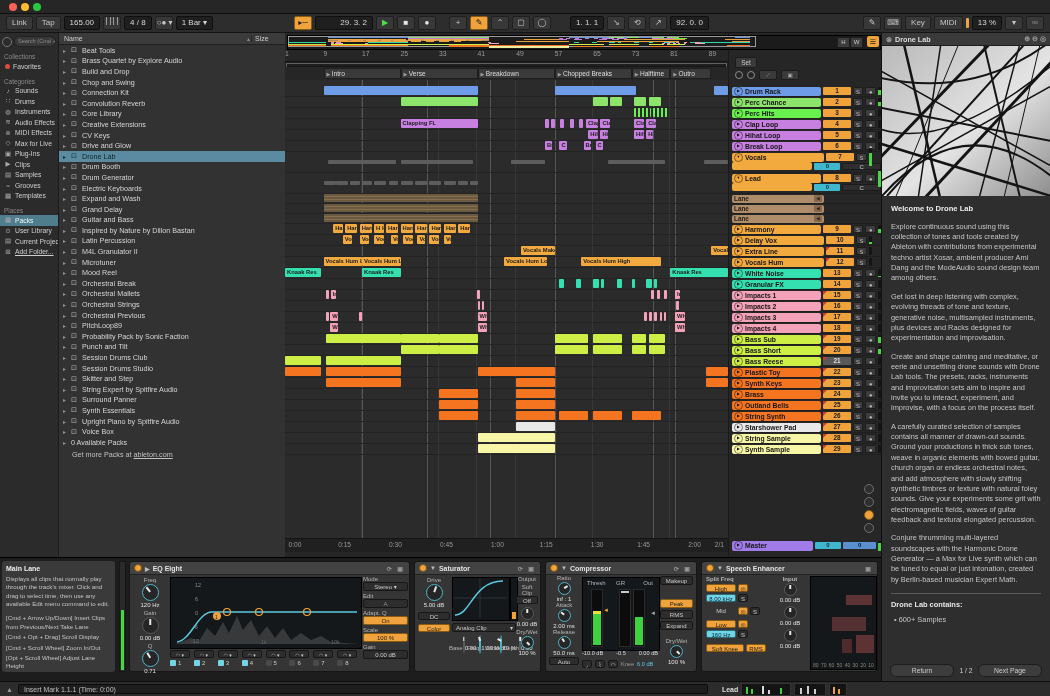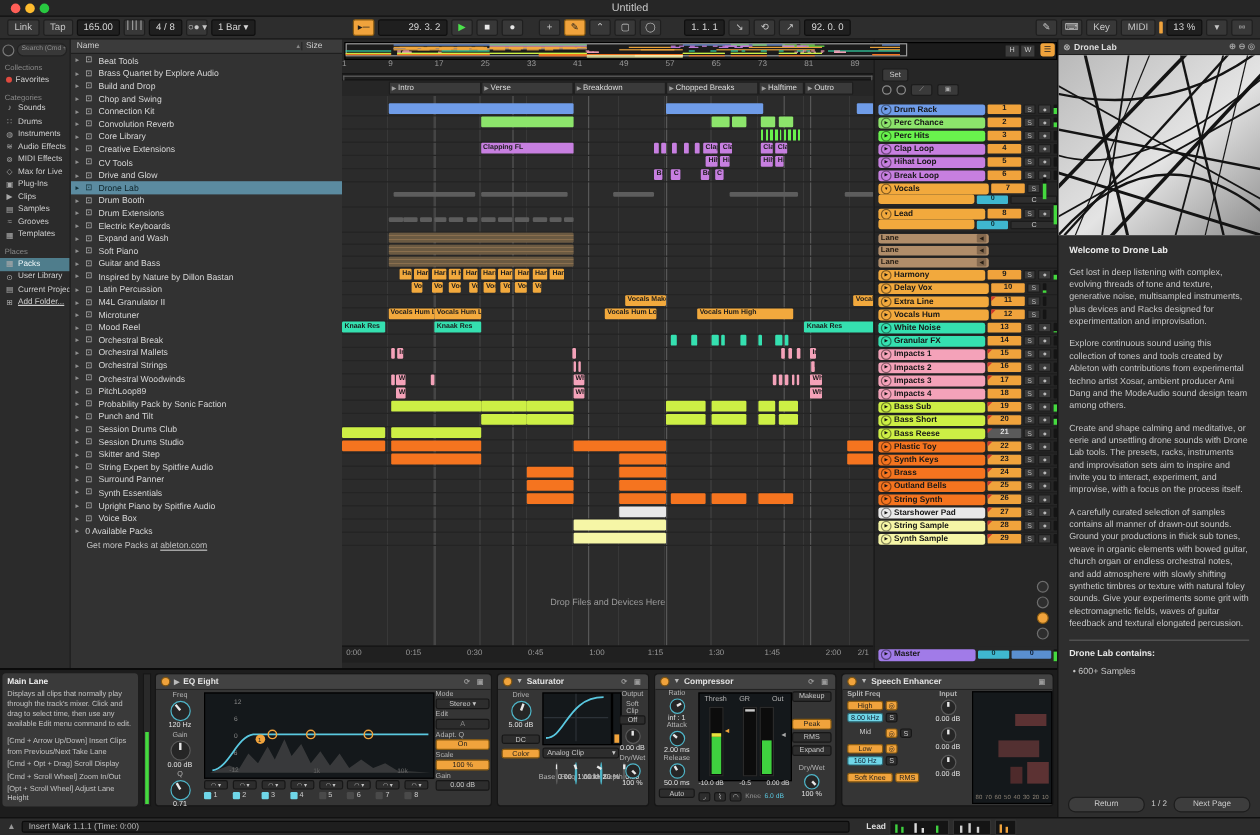--- a/index.html
+++ b/index.html
@@ -147,7 +147,6 @@
   <span class="light" style="left:9px;background:#ff5f57"></span>
   <span class="light" style="left:21px;background:#febc2e"></span>
   <span class="light" style="left:33px;background:#28c840"></span>
-  <span class="t-title">Untitled</span>
 </div>
 
 <div id="toolbar">

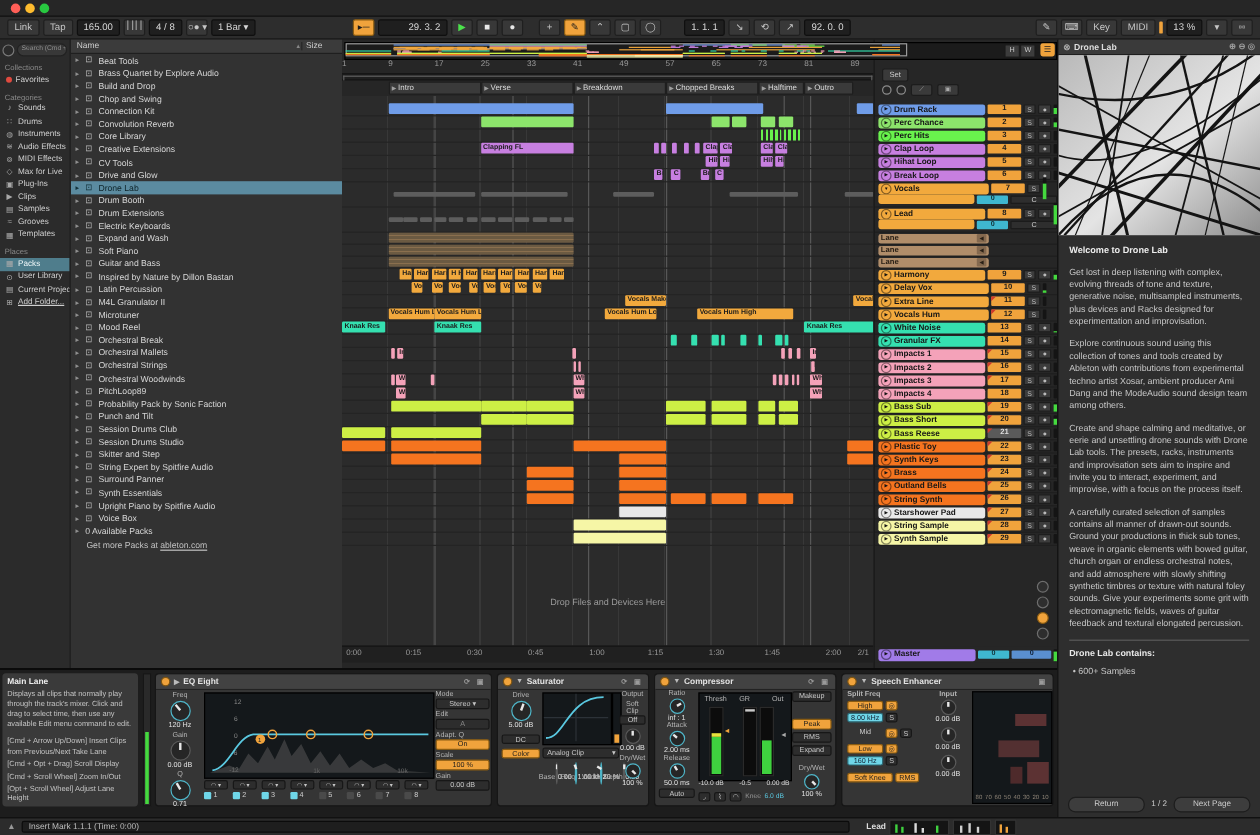--- a/index.html
+++ b/index.html
@@ -315,7 +315,7 @@
         <div class="bitem">
           <span class="chev">▸</span>
           <span class="pk">⊡</span>
-          <span>CV Tools</span>
+          <span>CV Keys</span>
         </div>
         <div class="bitem">
           <span class="chev">▸</span>

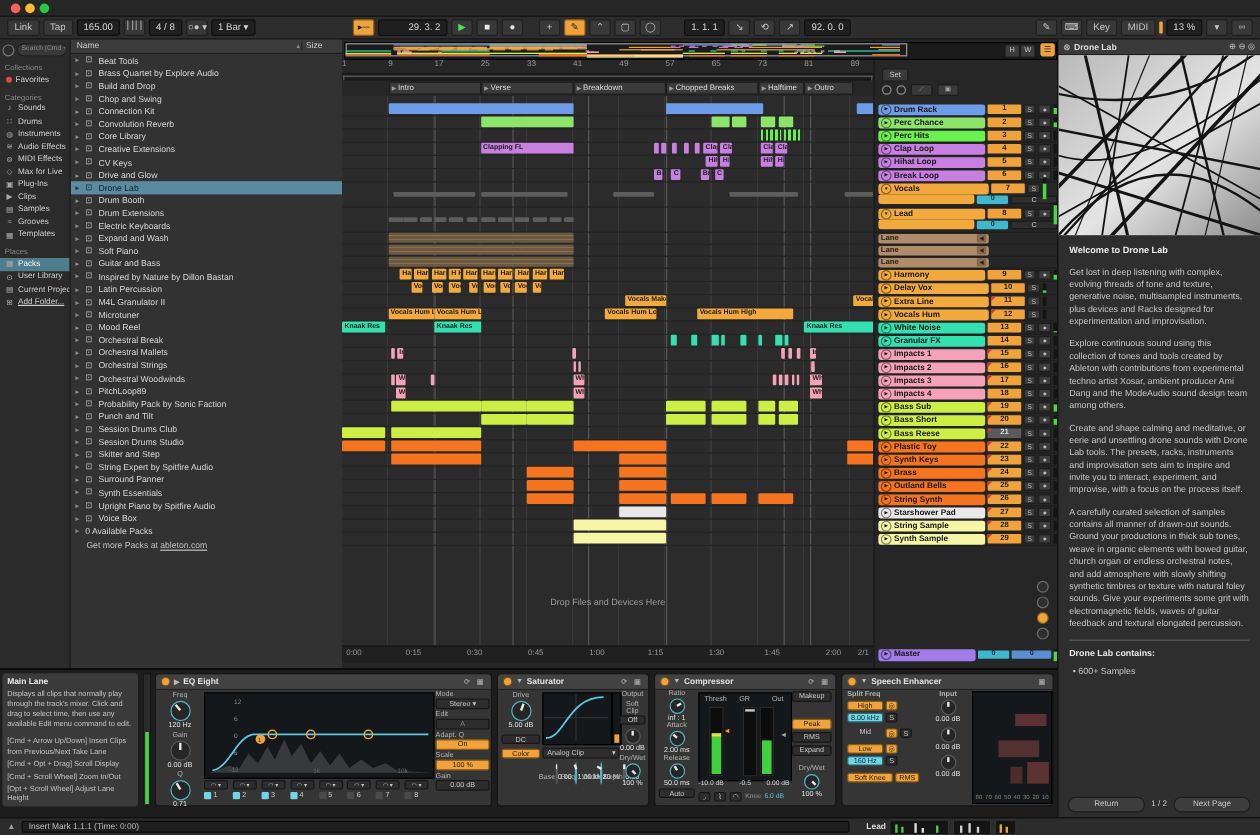--- a/index.html
+++ b/index.html
@@ -335,7 +335,7 @@
         <div class="bitem">
           <span class="chev">▸</span>
           <span class="pk">⊡</span>
-          <span>Drum Extensions</span>
+          <span>Drum Generator</span>
         </div>
         <div class="bitem">
           <span class="chev">▸</span>

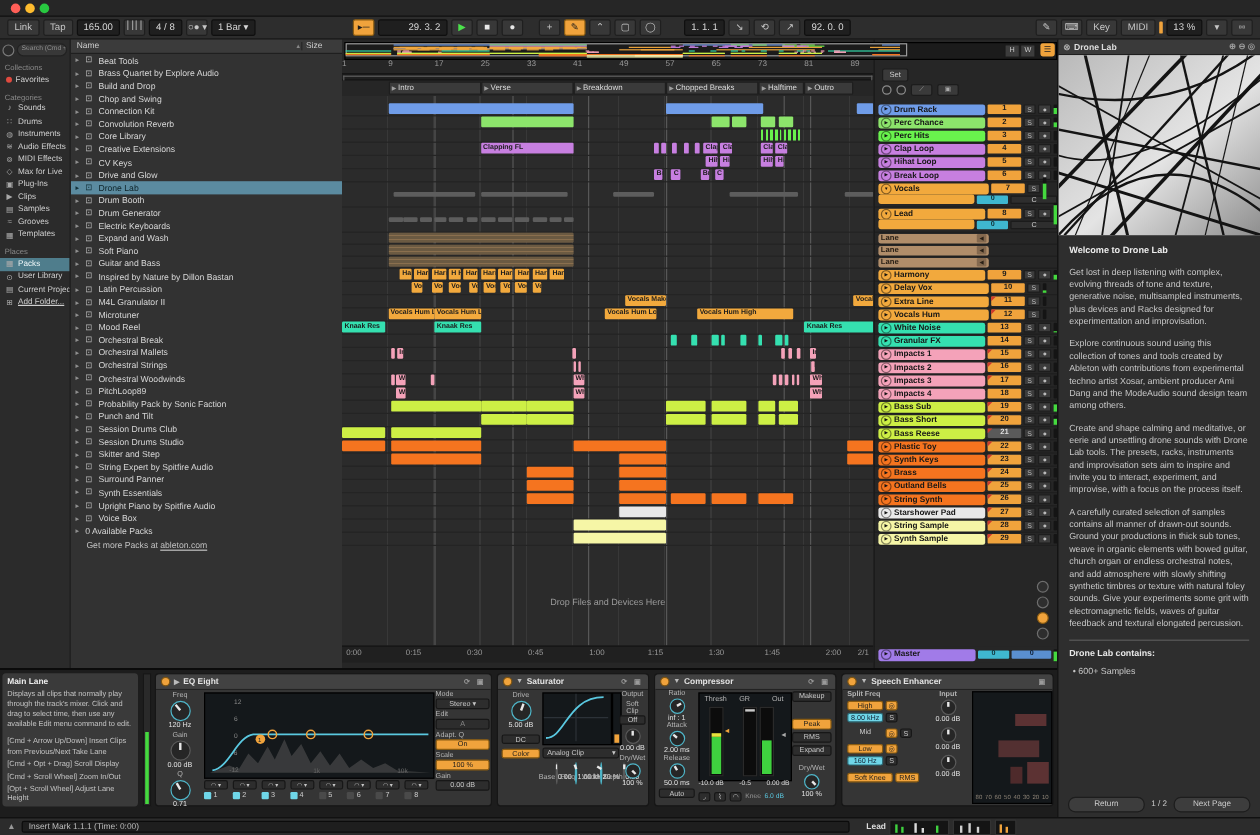--- a/index.html
+++ b/index.html
@@ -350,7 +350,7 @@
         <div class="bitem">
           <span class="chev">▸</span>
           <span class="pk">⊡</span>
-          <span>Soft Piano</span>
+          <span>Grand Delay</span>
         </div>
         <div class="bitem">
           <span class="chev">▸</span>

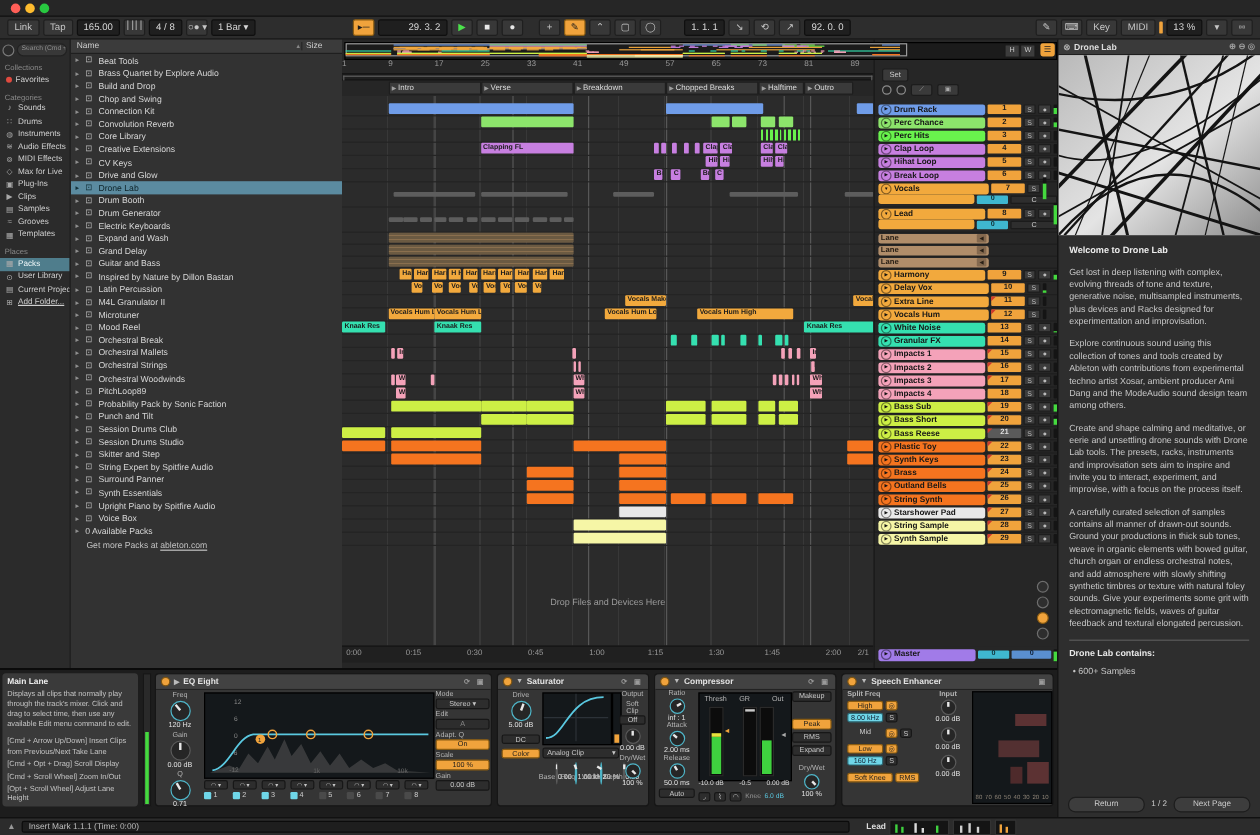--- a/index.html
+++ b/index.html
@@ -1334,8 +1334,8 @@
   </div>
   <div id="hp-body">
       <h4>Welcome to Drone Lab</h4>
+      <p>Explore continuous sound using this collection of tones and tools created by Ableton with contributions from experimental techno artist Xosar, ambient producer Ami Dang and the ModeAudio sound design team among others.</p>
       <p>Get lost in deep listening with complex, evolving threads of tone and texture, generative noise, multisampled instruments, plus devices and Racks designed for experimentation and improvisation.</p>
-      <p>Explore continuous sound using this collection of tones and tools created by Ableton with contributions from experimental techno artist Xosar, ambient producer Ami Dang and the ModeAudio sound design team among others.</p>
       <p>Create and shape calming and meditative, or eerie and unsettling drone sounds with Drone Lab tools. The presets, racks, instruments and improvisation sets aim to inspire and invite you to interact, experiment, and improvise, with a focus on the process itself.</p>
       <p>A carefully curated selection of samples contains all manner of drawn-out sounds. Ground your productions in thick sub tones, weave in organic elements with bowed guitar, church organ or endless orchestral notes, and add atmosphere with slowly shifting synthetic timbres or texture with natural foley sounds. Give your experiments some grit with electromagnetic fields, waves of guitar feedback and textural elongated percussion.</p>
     </div>

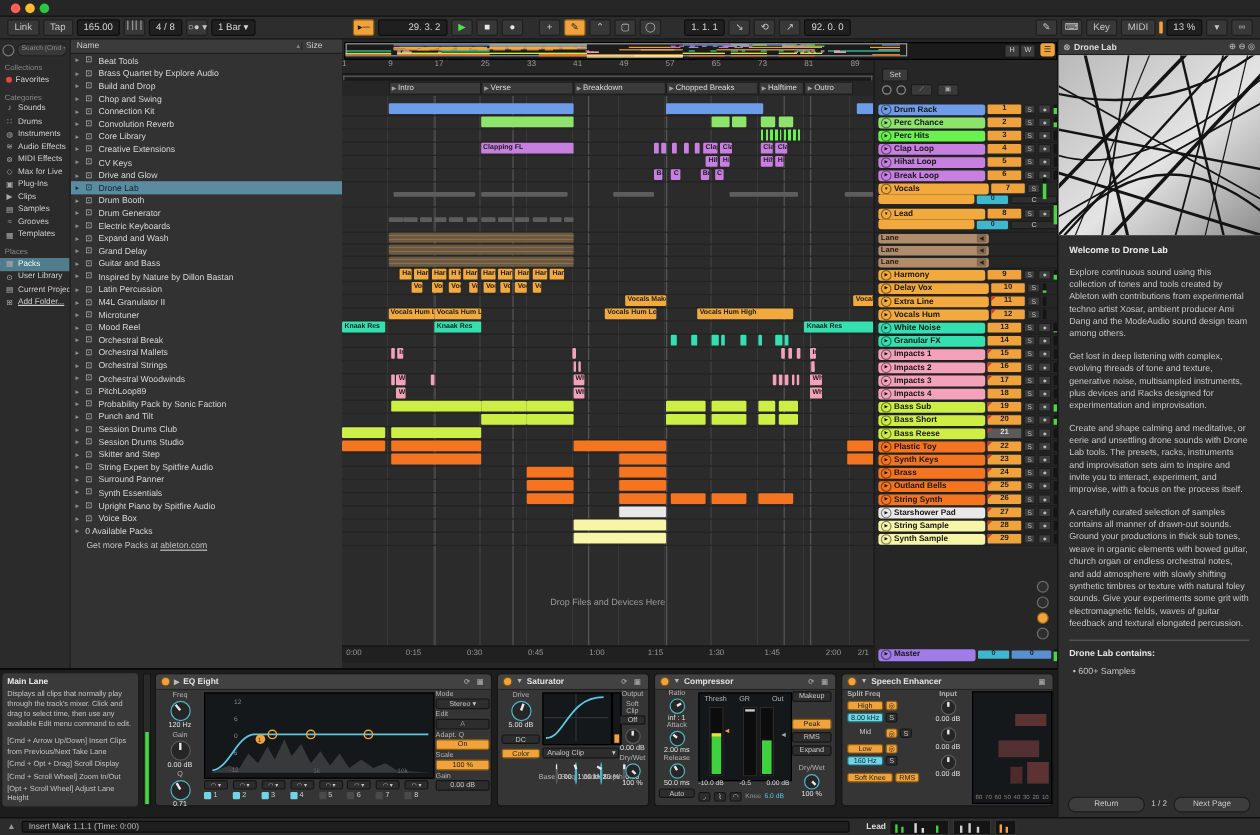--- a/index.html
+++ b/index.html
@@ -400,7 +400,7 @@
         <div class="bitem">
           <span class="chev">▸</span>
           <span class="pk">⊡</span>
-          <span>Orchestral Woodwinds</span>
+          <span>Orchestral Previous</span>
         </div>
         <div class="bitem">
           <span class="chev">▸</span>

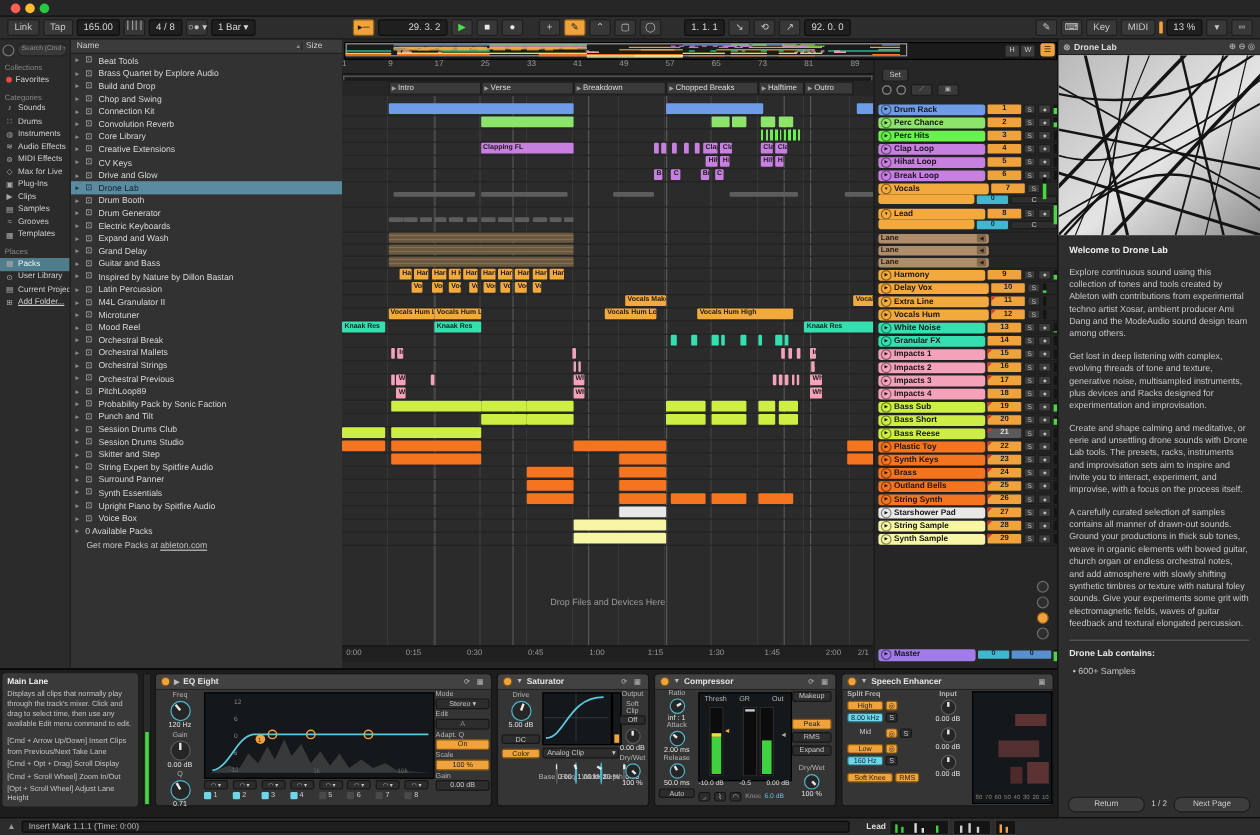--- a/index.html
+++ b/index.html
@@ -707,7 +707,6 @@
             <div class="clip" style="left: 43.4783%; width: 17.3913%; background: rgb(246, 246, 166);"></div>
           </div>
         </div>
-      <div id="drophint">Drop Files and Devices Here</div>
     </div>
     <div id="timeruler">
       <span id="loopind">2/1</span>

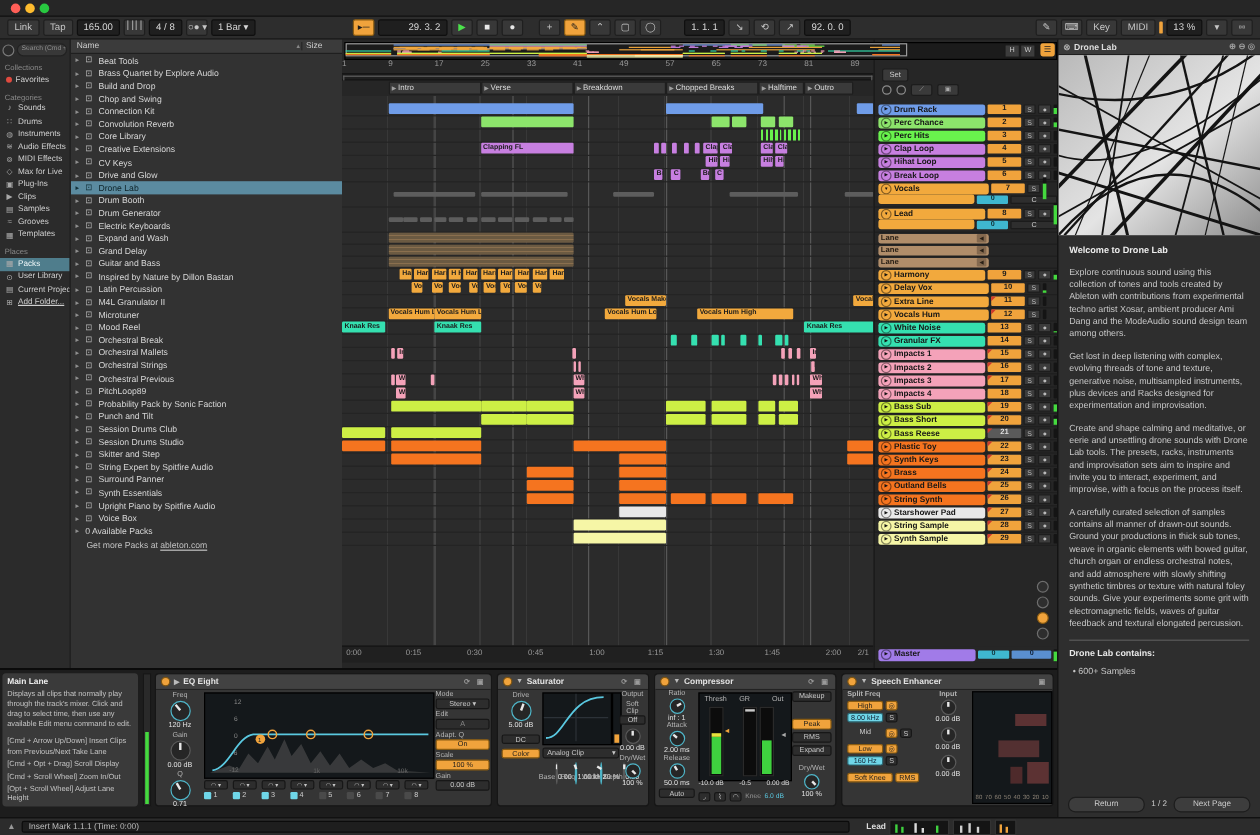--- a/index.html
+++ b/index.html
@@ -1337,6 +1337,7 @@
       <p>Get lost in deep listening with complex, evolving threads of tone and texture, generative noise, multisampled instruments, plus devices and Racks designed for experimentation and improvisation.</p>
       <p>Create and shape calming and meditative, or eerie and unsettling drone sounds with Drone Lab tools. The presets, racks, instruments and improvisation sets aim to inspire and invite you to interact, experiment, and improvise, with a focus on the process itself.</p>
       <p>A carefully curated selection of samples contains all manner of drawn-out sounds. Ground your productions in thick sub tones, weave in organic elements with bowed guitar, church organ or endless orchestral notes, and add atmosphere with slowly shifting synthetic timbres or texture with natural foley sounds. Give your experiments some grit with electromagnetic fields, waves of guitar feedback and textural elongated percussion.</p>
+      <p>Conjure thrumming multi-layered soundscapes with the Harmonic Drone Generator — a Max for Live synth which can be tuned to equal or just intonation, created by Berlin-based musician Expert Math.</p>
     </div>
   <div id="hp-div"></div>
   <div id="hp-contains">Drone Lab contains:</div>

